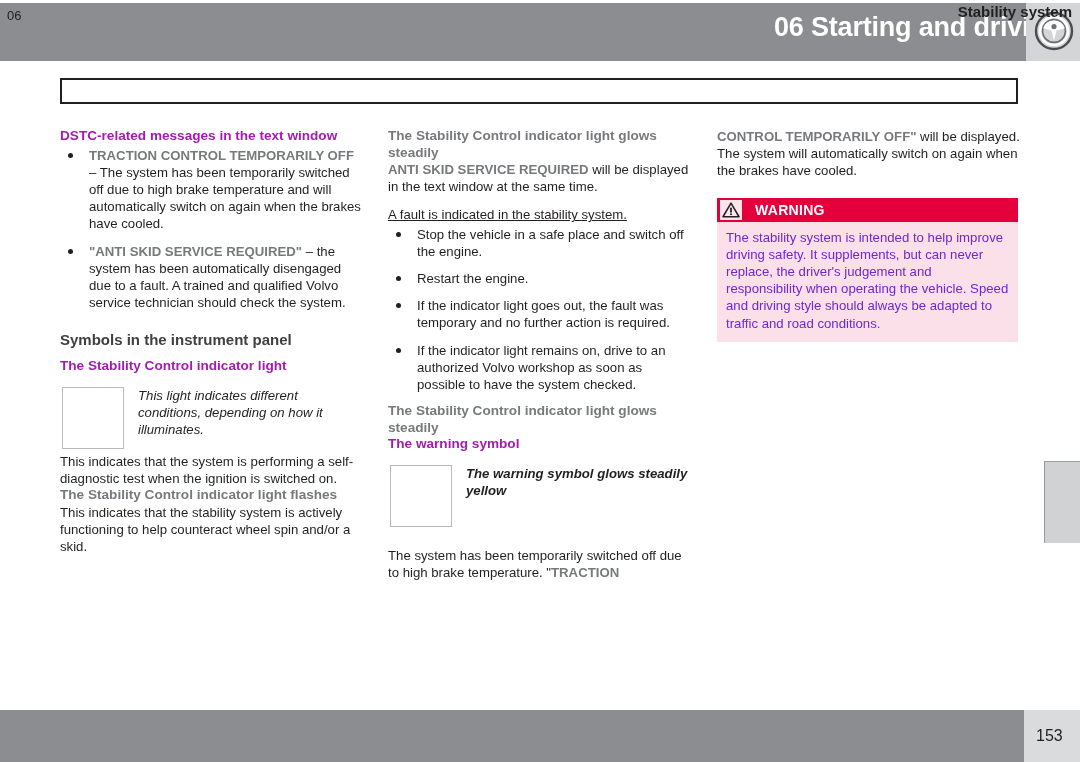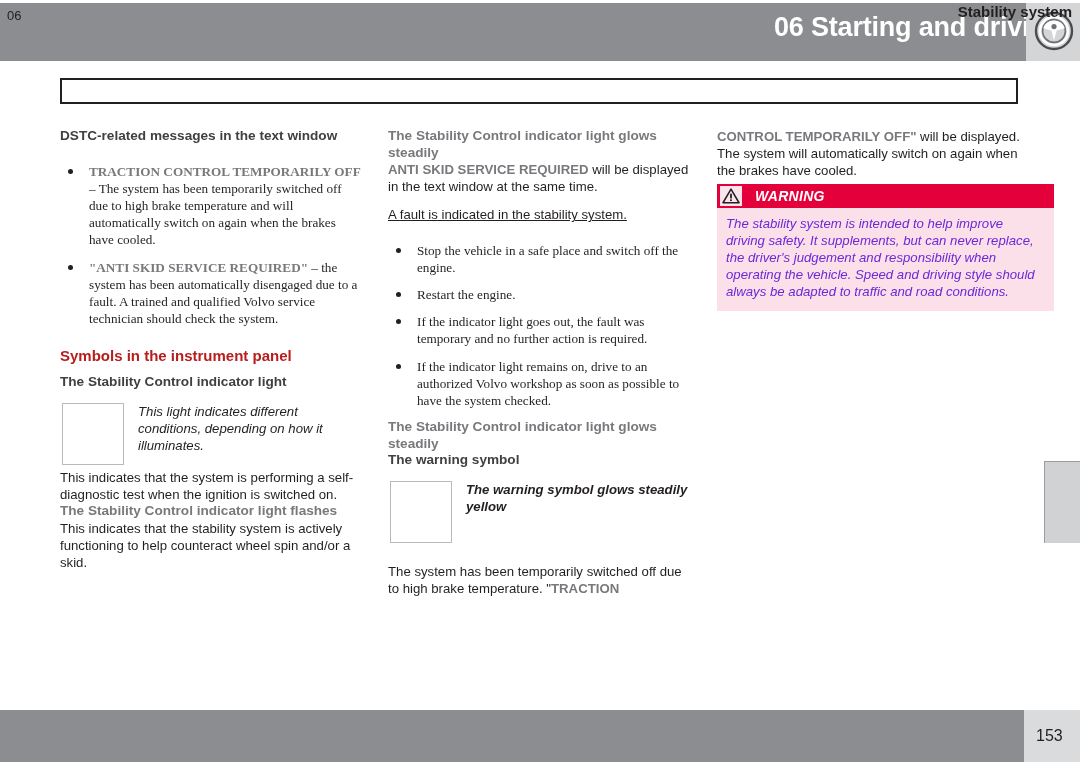--- a/index.html
+++ b/index.html
@@ -84,7 +84,7 @@
     line-height: 18px;
   }
   h3.black-head {
-    color: #404040;
+    color: #a21caf;
     font-size: 13.6px;
     font-weight: bold;
     margin: 0 0 2px 0;

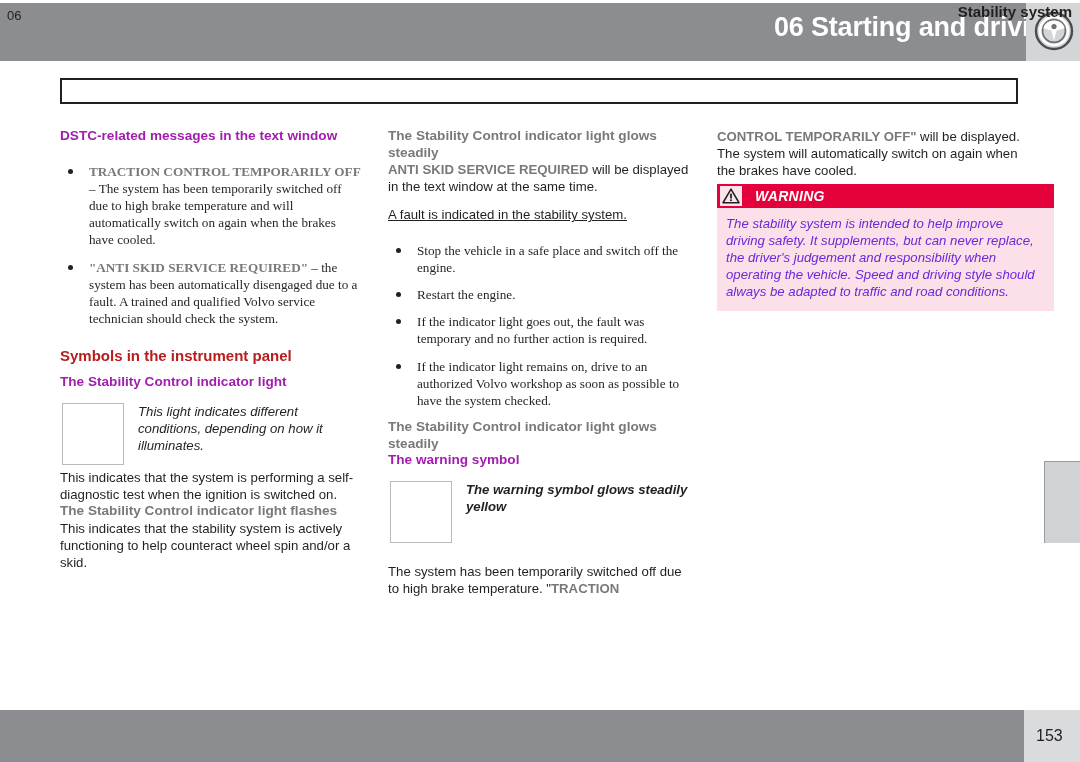--- a/index.html
+++ b/index.html
@@ -108,9 +108,8 @@
   
   ul.bullets {
     list-style: none;
-    margin: 18px 0 0 0;
+    margin: 2px 0 0 0;
     padding: 0;
-    font-family: Liberation Serif, serif;
   }
   ul.bullets li {
     position: relative;

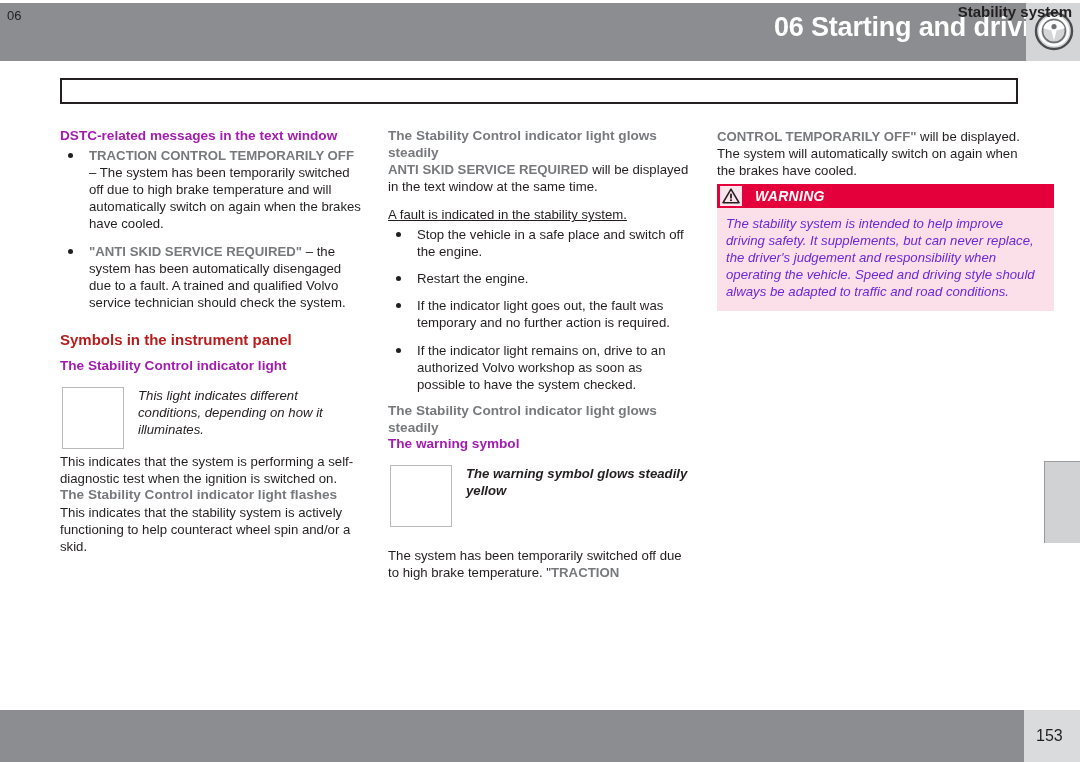--- a/index.html
+++ b/index.html
@@ -149,9 +149,8 @@
 
   
   .warning-box {
-    margin-top: 4px;
-    width: 337px;
-    font-style: italic;
+    margin-top: 18px;
+    width: 301px;
   }
   .warning-header {
     background: #e4003a;

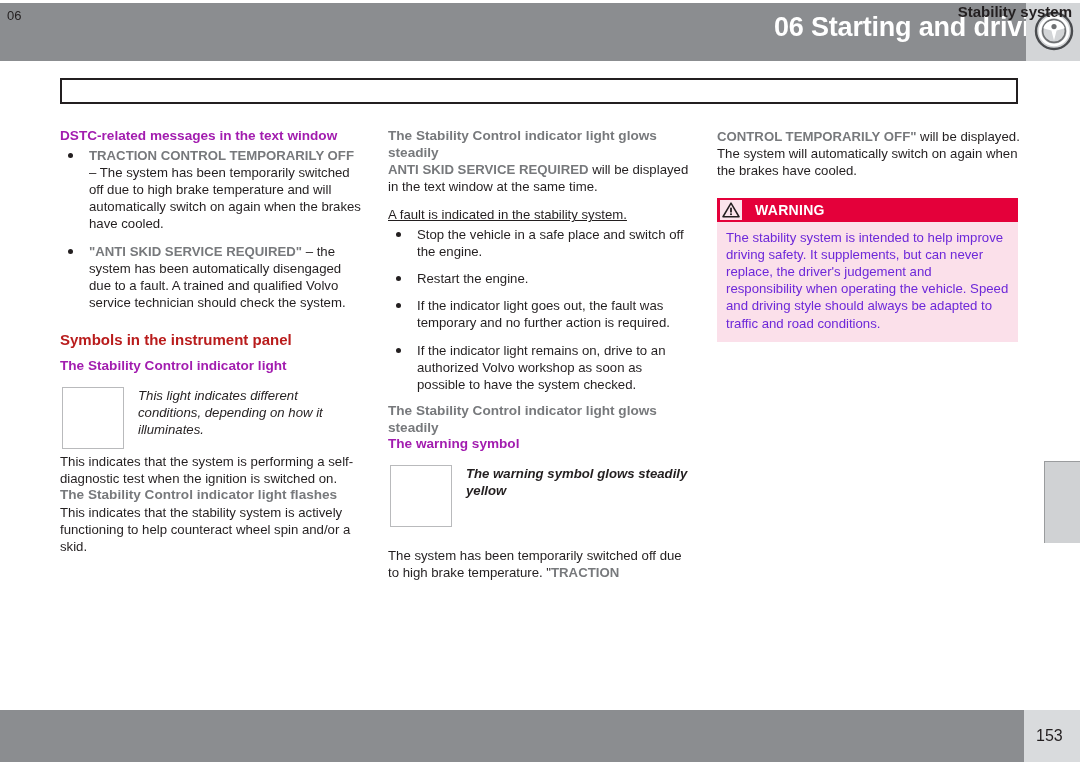--- a/index.html
+++ b/index.html
@@ -77,7 +77,7 @@
   .col3 { left: 717px; }
 
   h2.red-head {
-    color: #b91c1c;
+    color: #404040;
     font-size: 15px;
     font-weight: bold;
     margin: 20px 0 9px 0;

